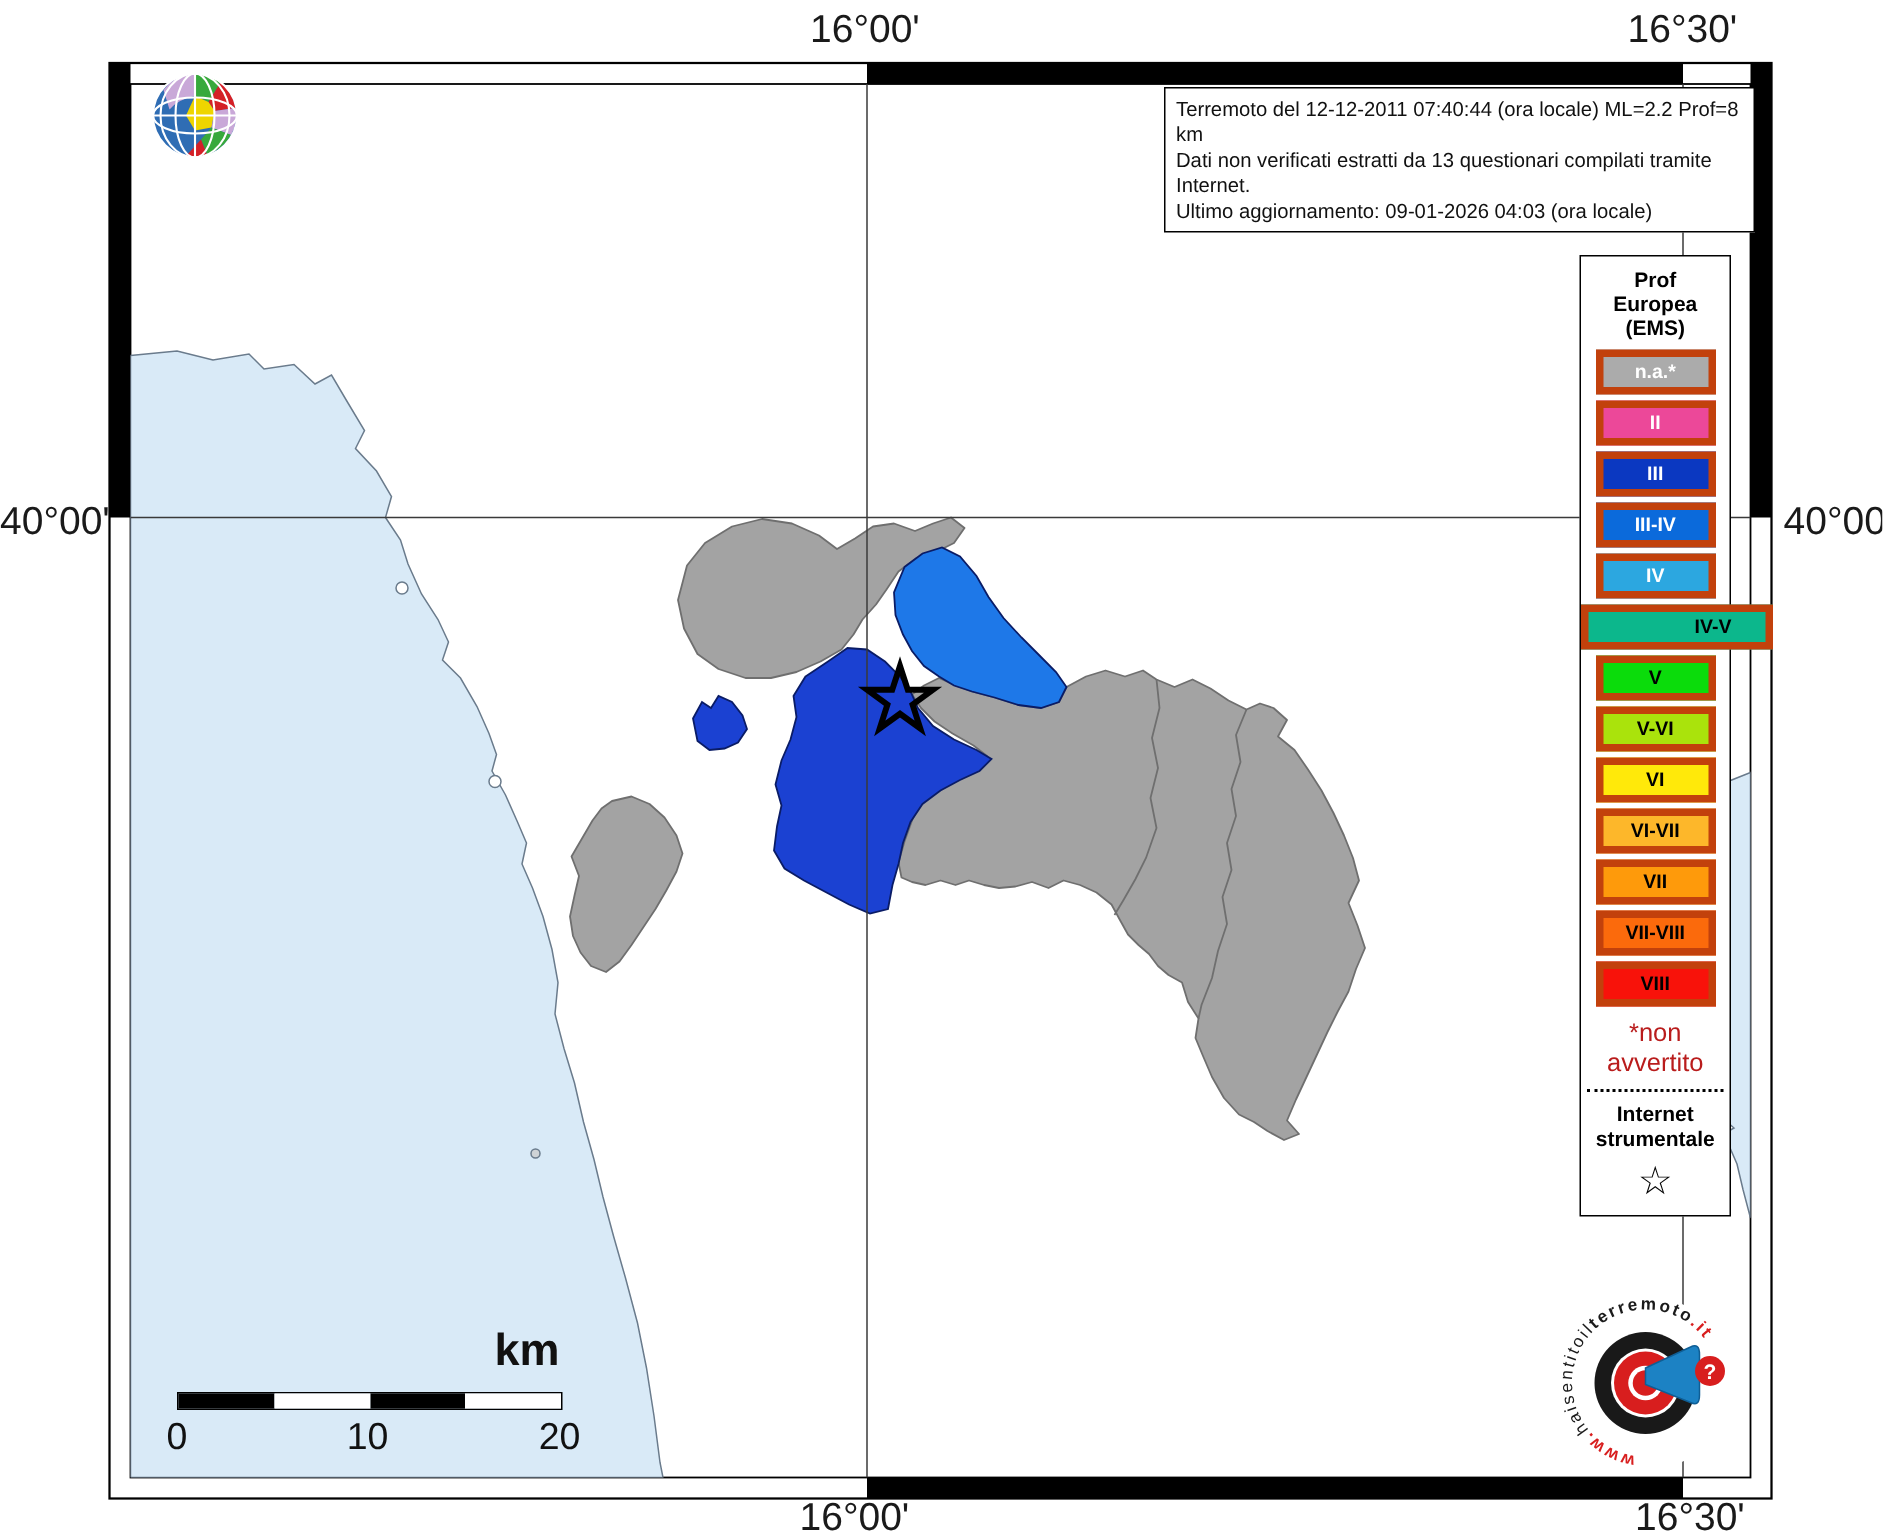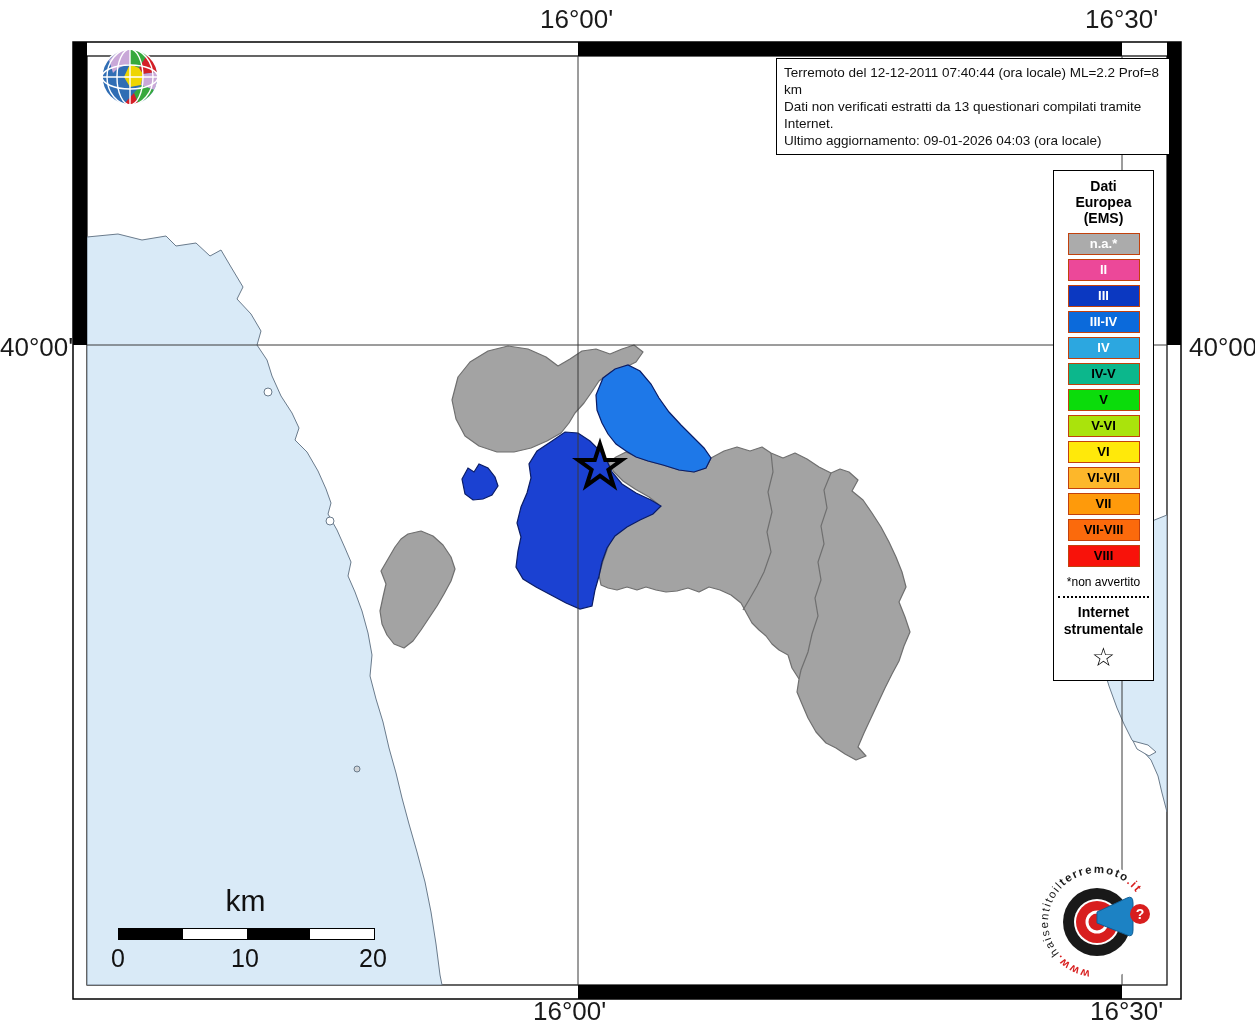--- a/index.html
+++ b/index.html
@@ -124,7 +124,7 @@
 
   <div class="abs legend">
     <div class="lg-title">
-      <div>Dati</div>
+      <div>Prof</div>
       <div>Europea</div>
       <div>(EMS)</div>
     </div>

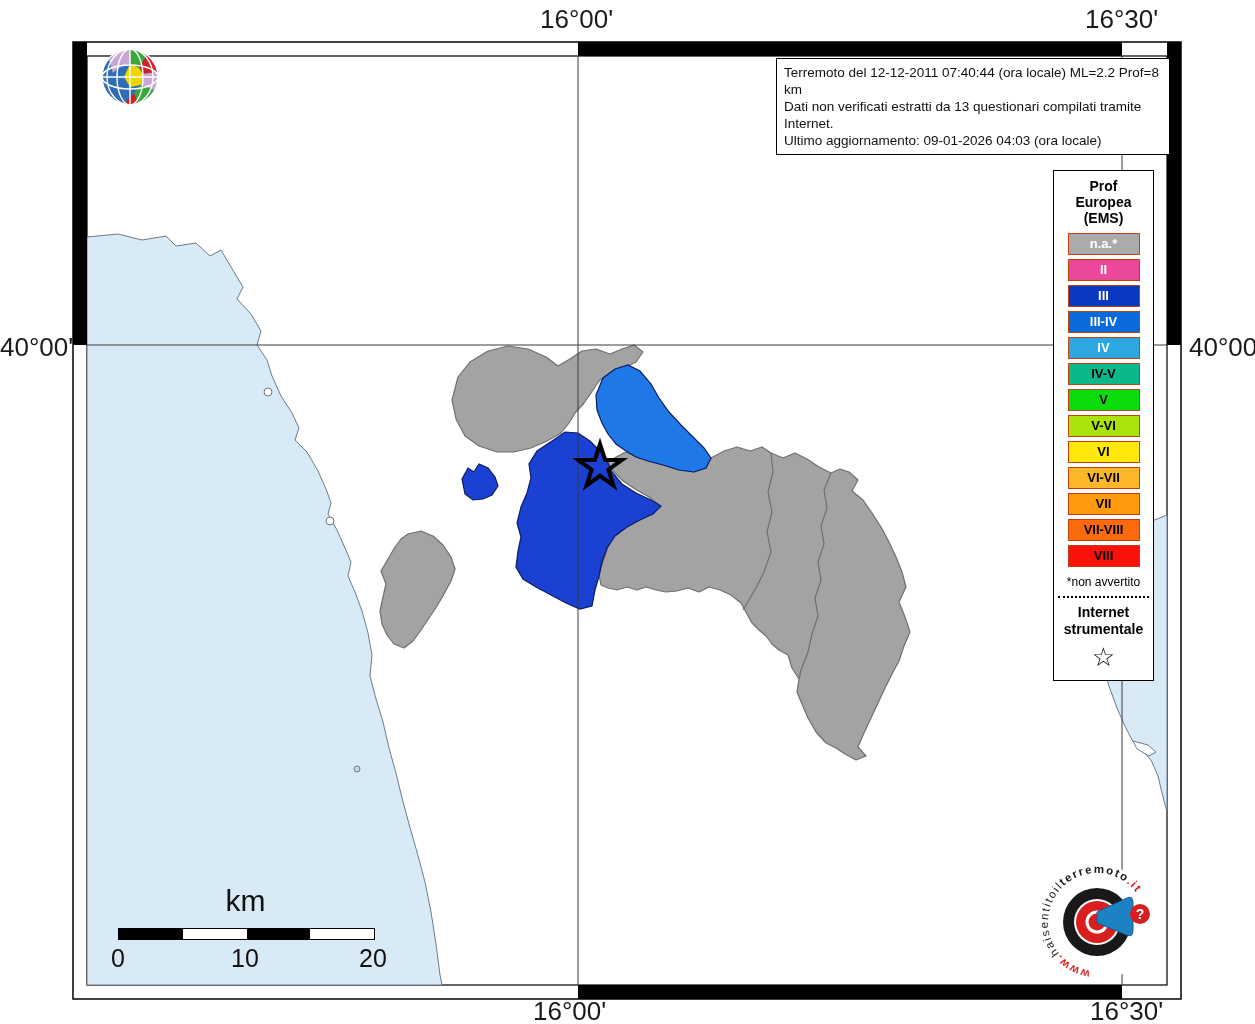--- a/index.html
+++ b/index.html
@@ -17,7 +17,7 @@
   .legend{left:1053px;top:170px;width:99px;background:#fff;border:1px solid #000;
           z-index:40;text-align:center;padding-bottom:8px;}
   .lg-title{font-weight:bold;font-size:14px;line-height:16px;margin-top:7px;margin-bottom:7px;color:#000;}
-  .lg-box{width:70px;height:20px;margin:4px auto 0 auto;border:1px solid #c2410c;
+  .lg-box{width:70px;height:20px;margin:4px auto 0 auto;border:5px solid #c2410c;
           font-weight:bold;font-size:13px;line-height:20px;text-align:center;}
   .lg-foot{font-size:12px;color:#000000;margin-top:8px;}
   .lg-divider{border-top:2px dotted #000;margin:7px 4px 6px 4px;height:0;}

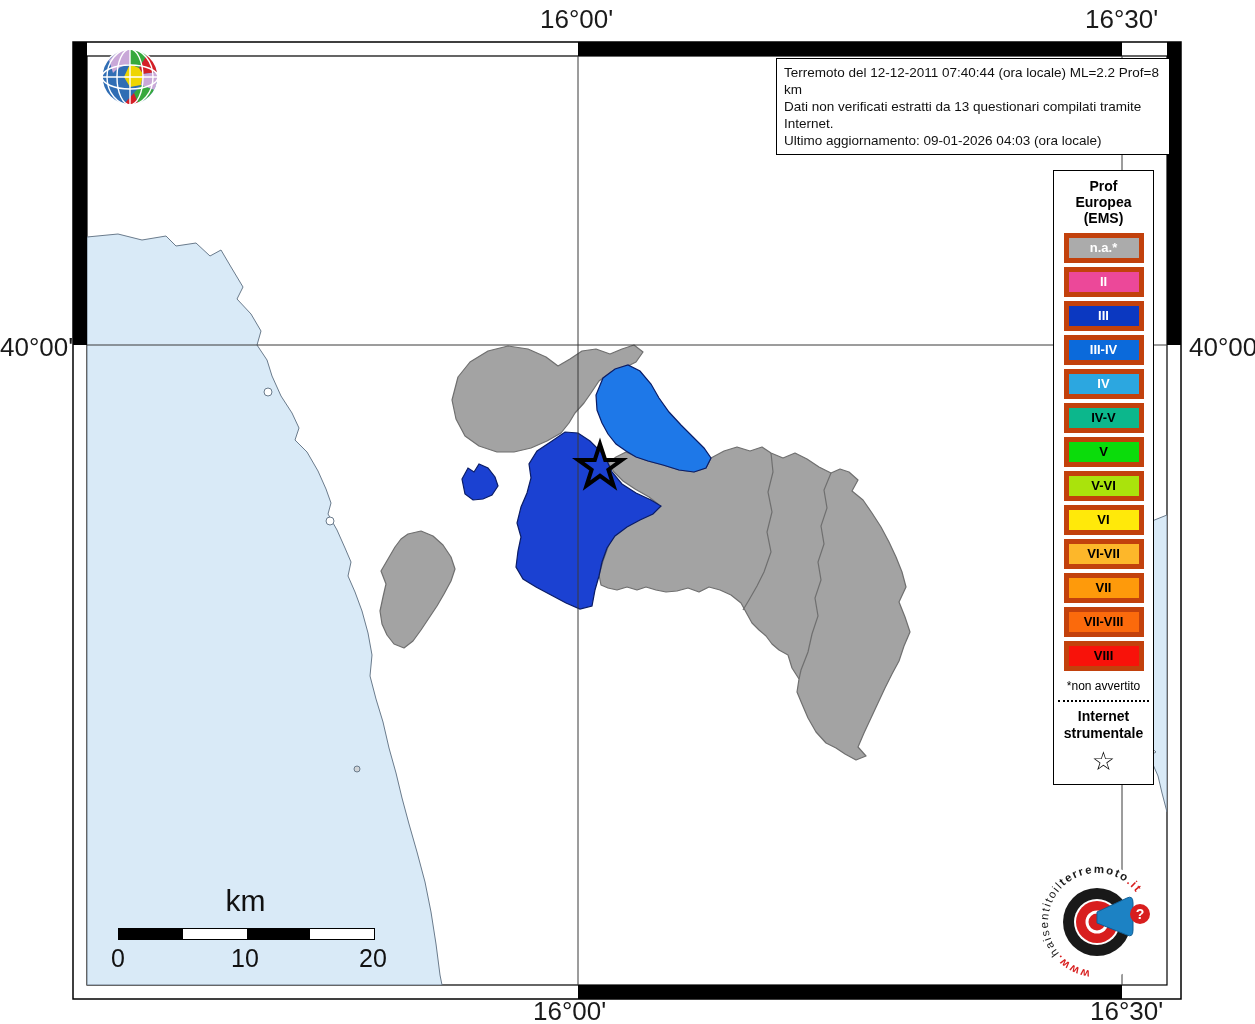--- a/index.html
+++ b/index.html
@@ -134,7 +134,7 @@
         <div class="lg-box" style="background: rgb(11, 56, 193); color: rgb(255, 255, 255);">III</div>
         <div class="lg-box" style="background: rgb(11, 106, 219); color: rgb(255, 255, 255);">III-IV</div>
         <div class="lg-box" style="background: rgb(44, 167, 224); color: rgb(255, 255, 255);">IV</div>
-        <div class="lg-box" style="background: rgb(12, 183, 140); color: rgb(0, 0, 0);">IV-V</div>
+        <div class="lg-box" style="background: rgb(12, 183, 140); color: rgb(0, 0, 0); padding-left: 48px;">IV-V</div>
         <div class="lg-box" style="background: rgb(11, 220, 11); color: rgb(0, 0, 0);">V</div>
         <div class="lg-box" style="background: rgb(170, 227, 12); color: rgb(0, 0, 0);">V-VI</div>
         <div class="lg-box" style="background: rgb(255, 233, 10); color: rgb(0, 0, 0);">VI</div>

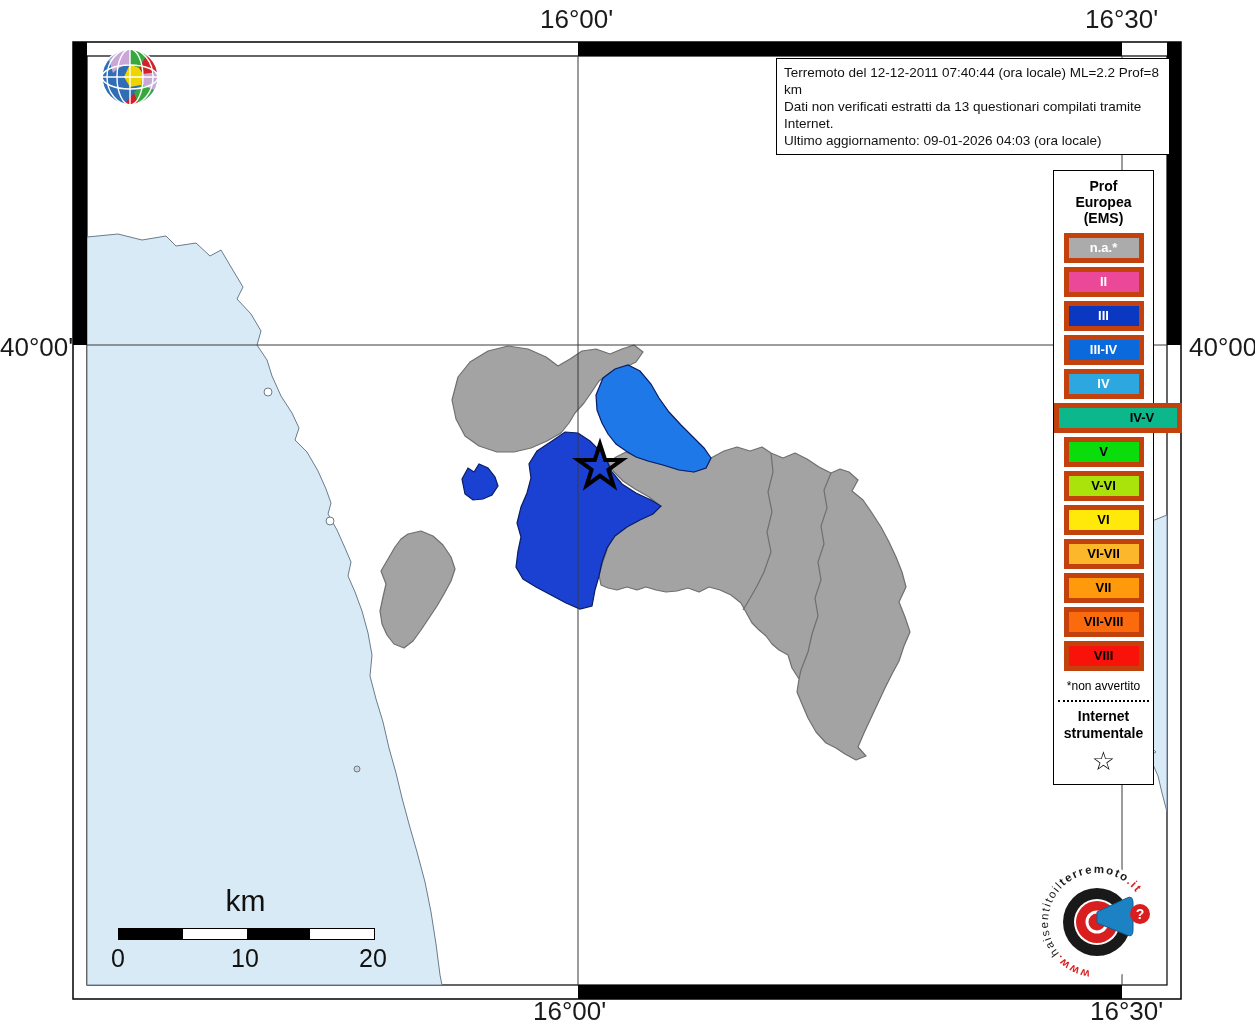--- a/index.html
+++ b/index.html
@@ -19,7 +19,7 @@
   .lg-title{font-weight:bold;font-size:14px;line-height:16px;margin-top:7px;margin-bottom:7px;color:#000;}
   .lg-box{width:70px;height:20px;margin:4px auto 0 auto;border:5px solid #c2410c;
           font-weight:bold;font-size:13px;line-height:20px;text-align:center;}
-  .lg-foot{font-size:12px;color:#000000;margin-top:8px;}
+  .lg-foot{font-size:17px;color:#b91c1c;margin-top:8px;}
   .lg-divider{border-top:2px dotted #000;margin:7px 4px 6px 4px;height:0;}
   .lg-epi{font-weight:bold;font-size:14px;line-height:17px;color:#000;}
   .lg-star{font-size:26px;line-height:30px;color:#000;margin-top:4px;}

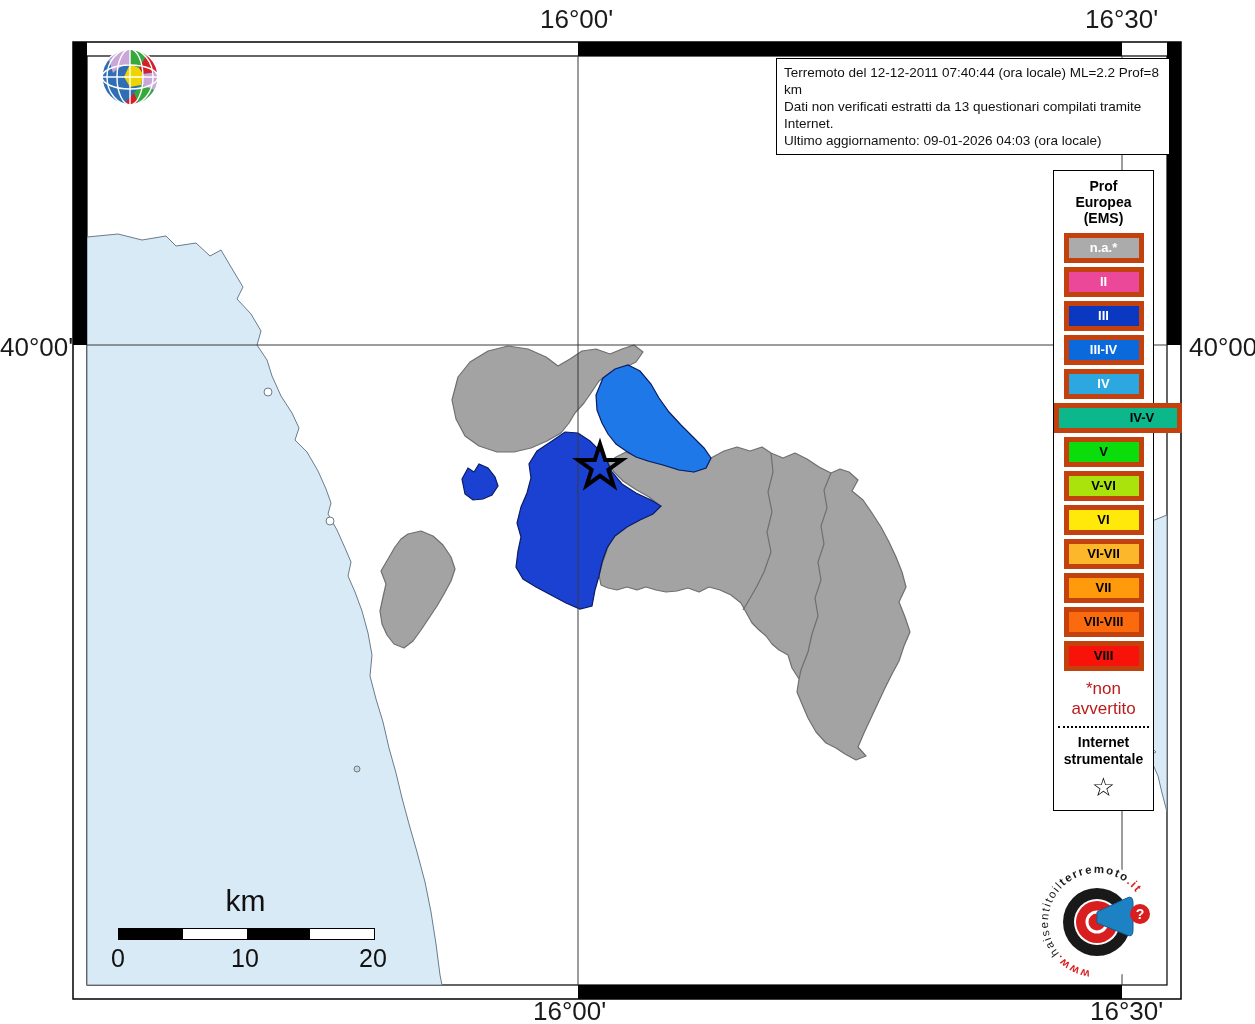--- a/index.html
+++ b/index.html
@@ -24,7 +24,7 @@
   .lg-epi{font-weight:bold;font-size:14px;line-height:17px;color:#000;}
   .lg-star{font-size:26px;line-height:30px;color:#000;margin-top:4px;}
   
-  .km-label{left:118px;top:884px;width:255px;text-align:center;font-size:30px;color:#111;z-index:25;}
+  .km-label{left:118px;top:884px;width:255px;text-align:right;font-size:30px;color:#111;z-index:25;font-weight:bold;}
   .sbar{left:118px;top:928px;width:255px;height:10px;border:1px solid #000;display:flex;z-index:25;}
   .sbar div{flex:1 1 25%;height:100%;}
   .sb-b{background:#000;} .sb-w{background:#fff;}

